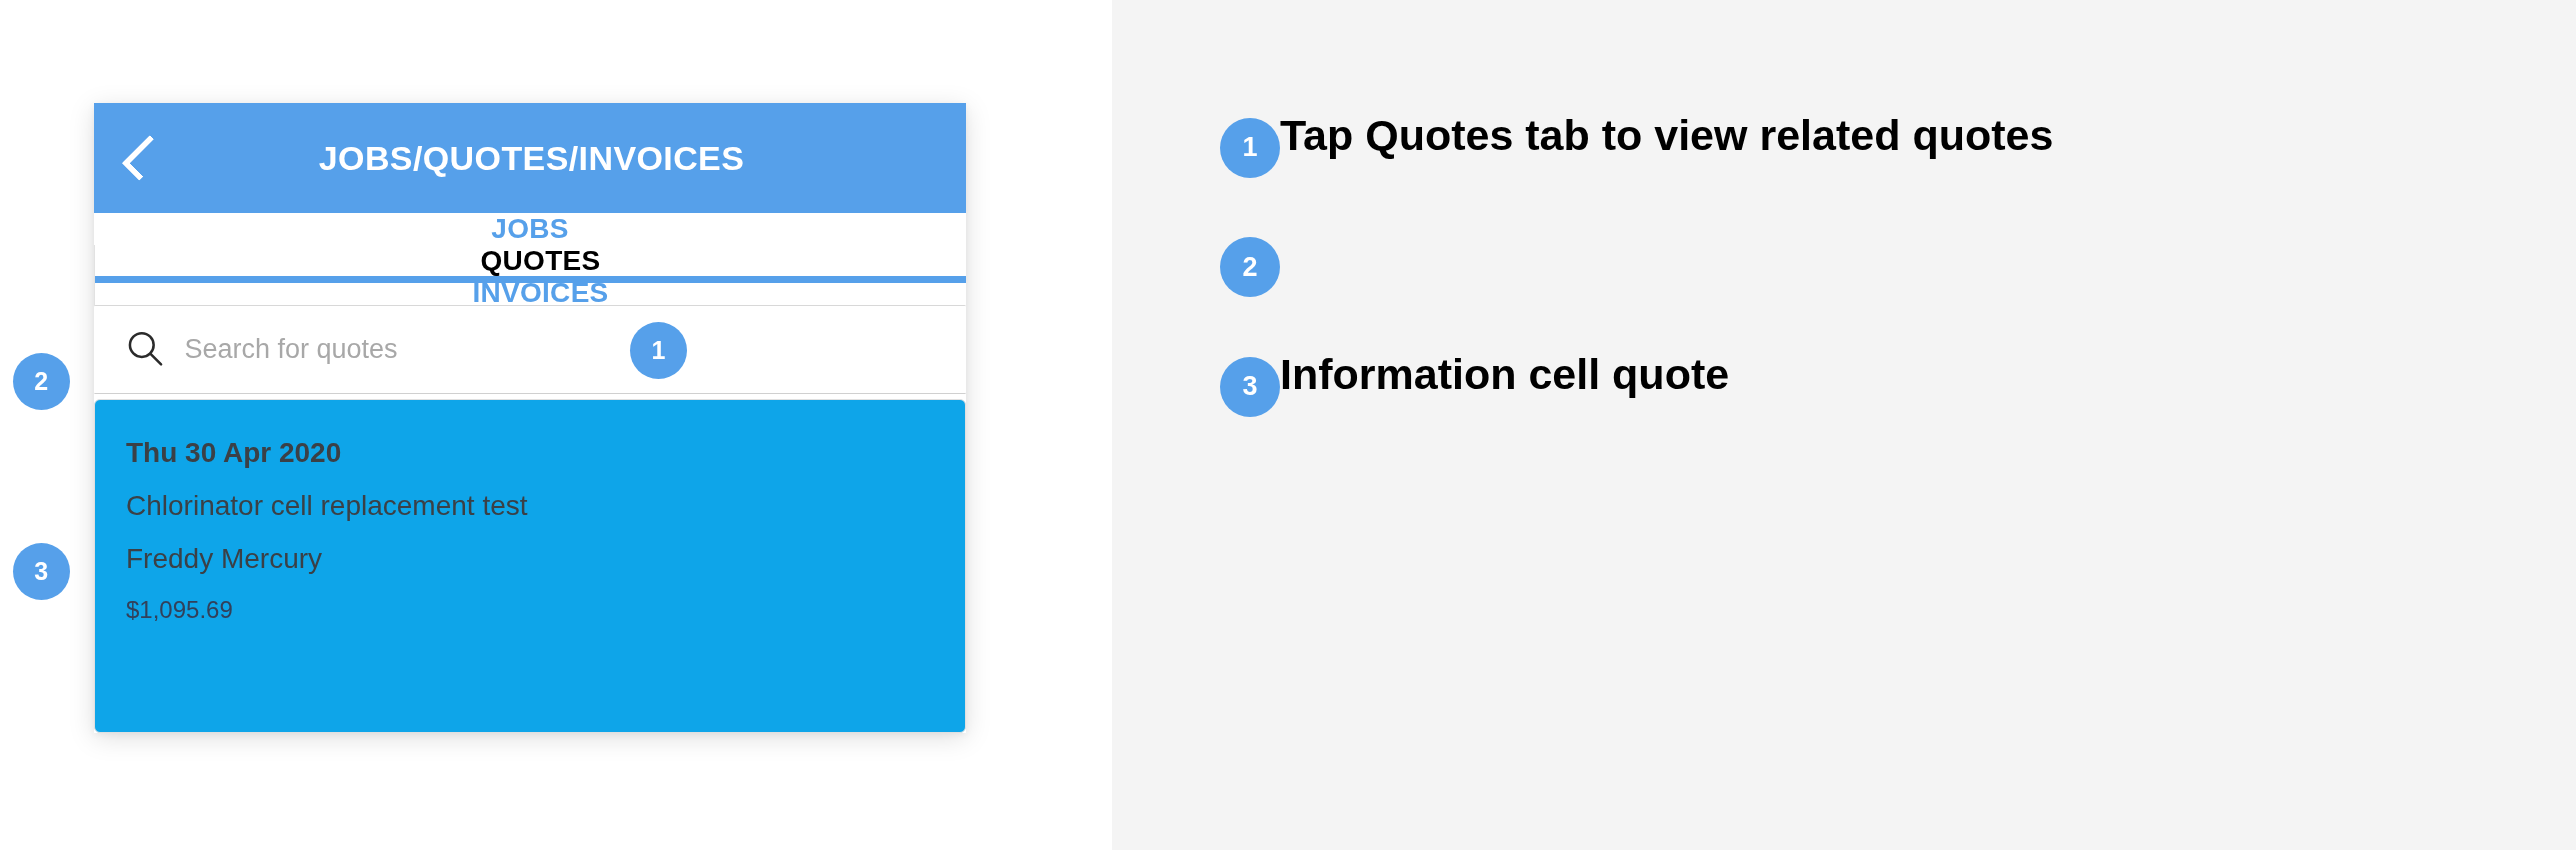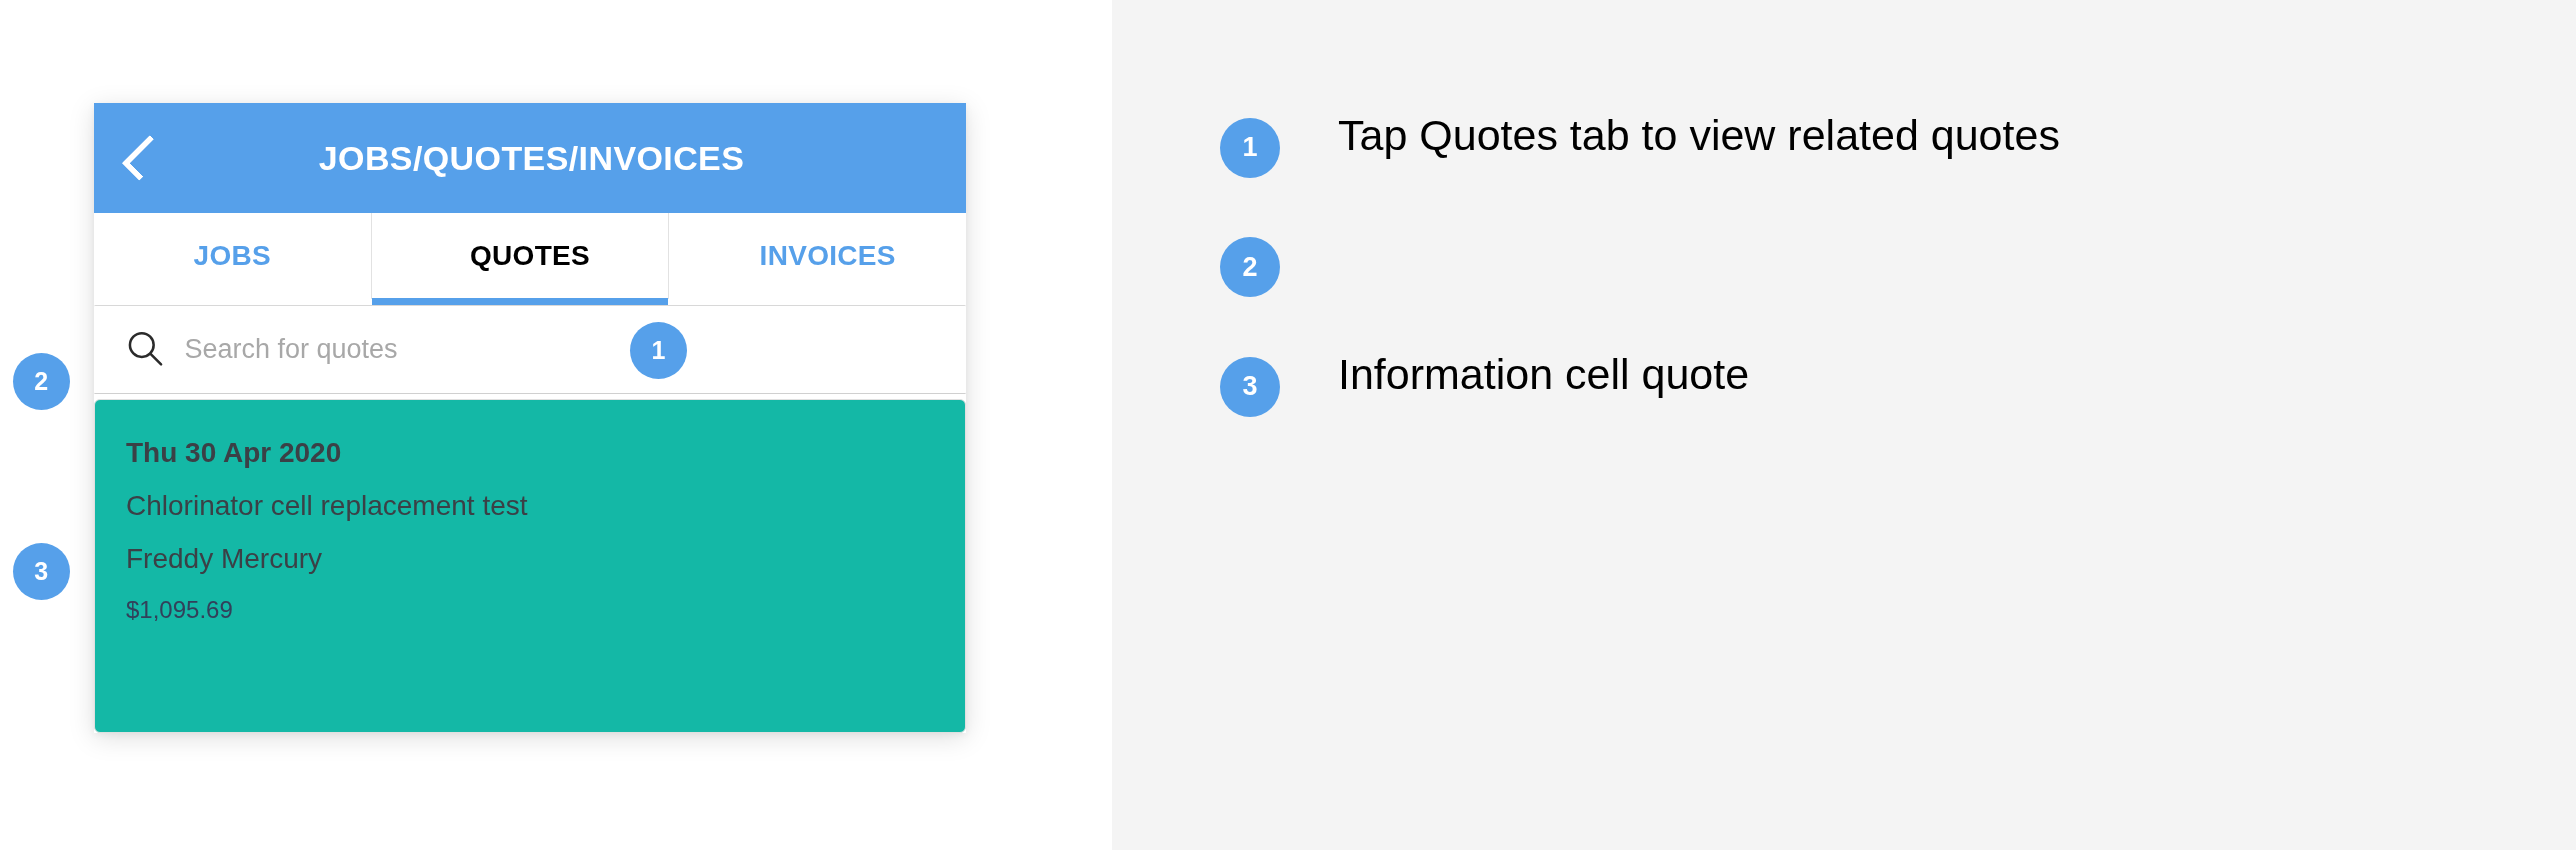--- a/index.html
+++ b/index.html
@@ -229,9 +229,8 @@
     margin-top: 7.5px;
   }
   .step-text {
-    margin-left: 58px;
     font-size: 43px;
-    font-weight: normal;
+    font-weight: bold;
     color: #000000;
     line-height: 1.18;
     max-width: 843px;

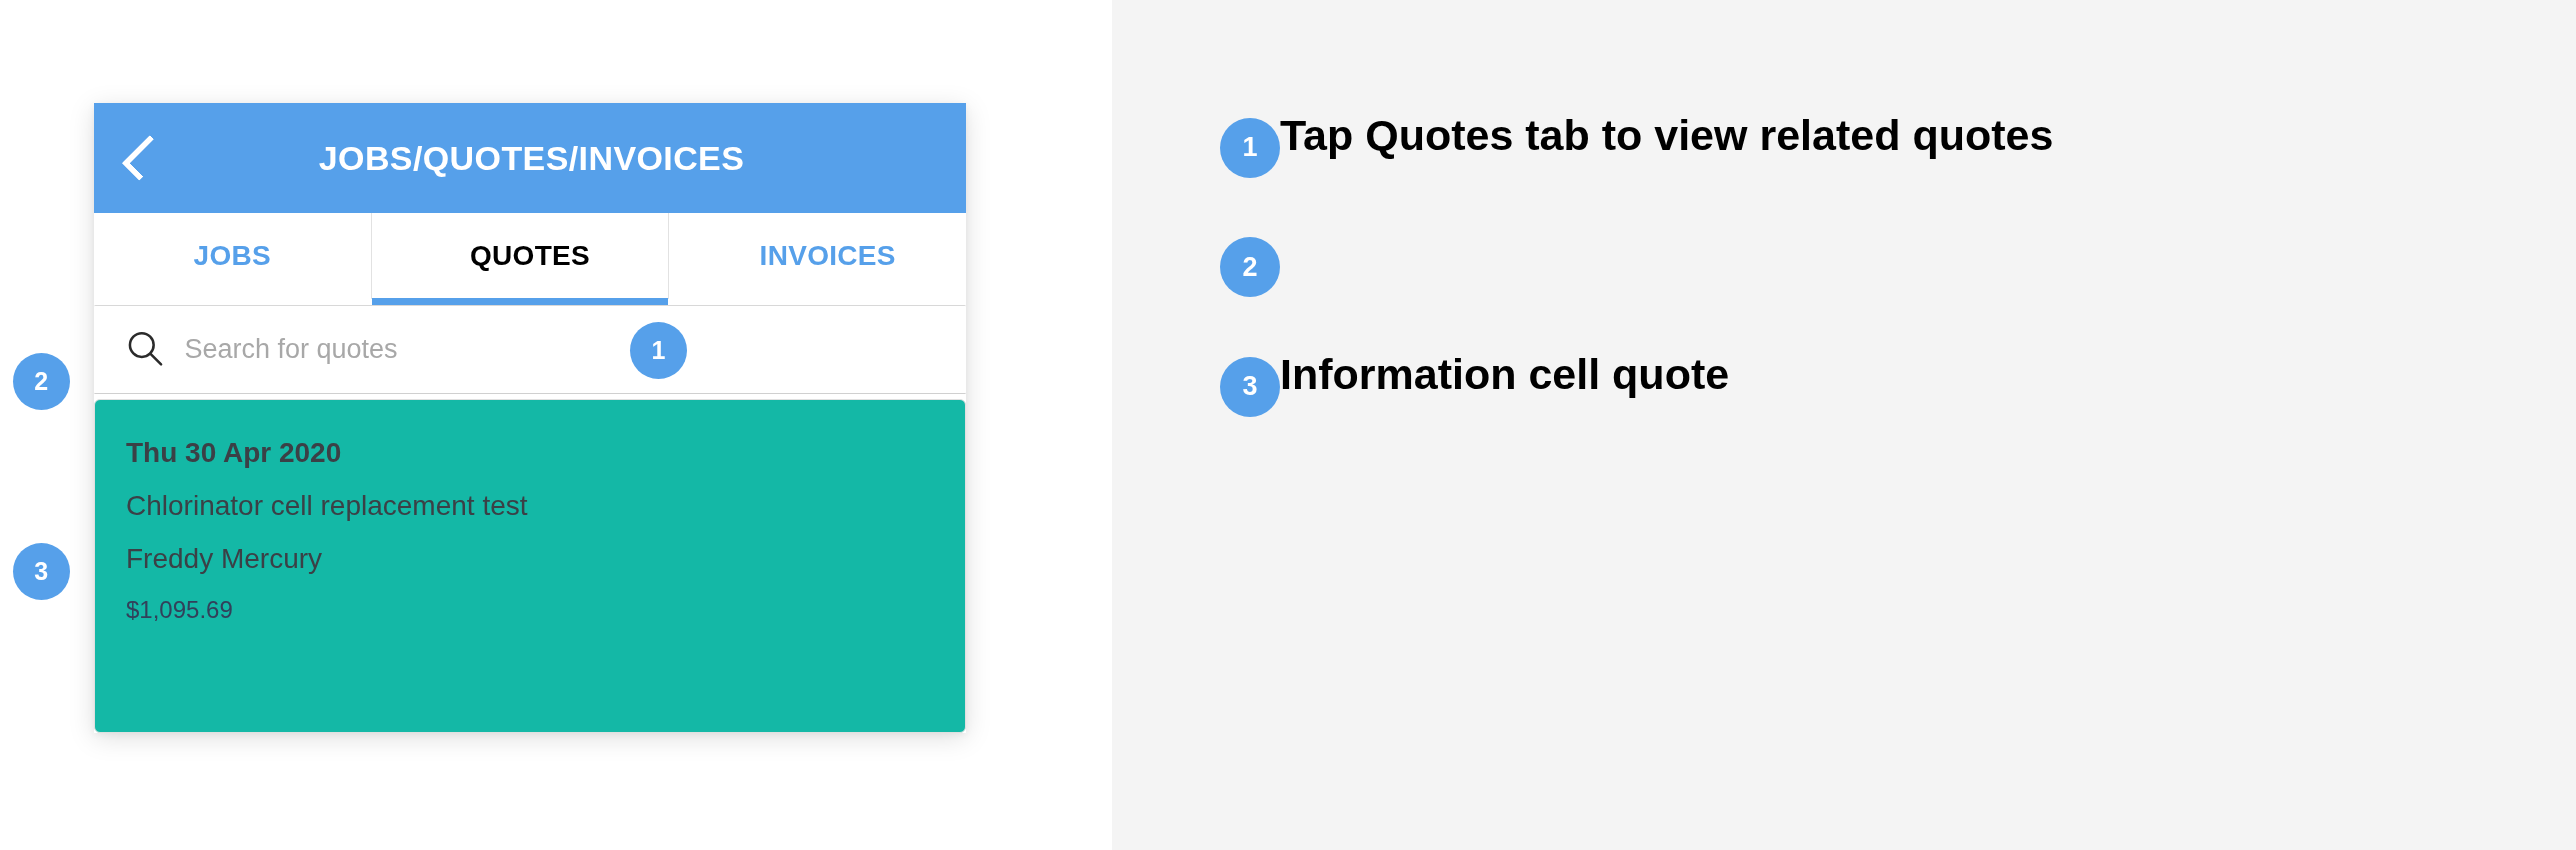--- a/index.html
+++ b/index.html
@@ -93,6 +93,7 @@
     display: flex;
     height: 86px;
     background: #ffffff;
+    flex-direction: column;
   }
   .tab {
     flex: 1 1 0;

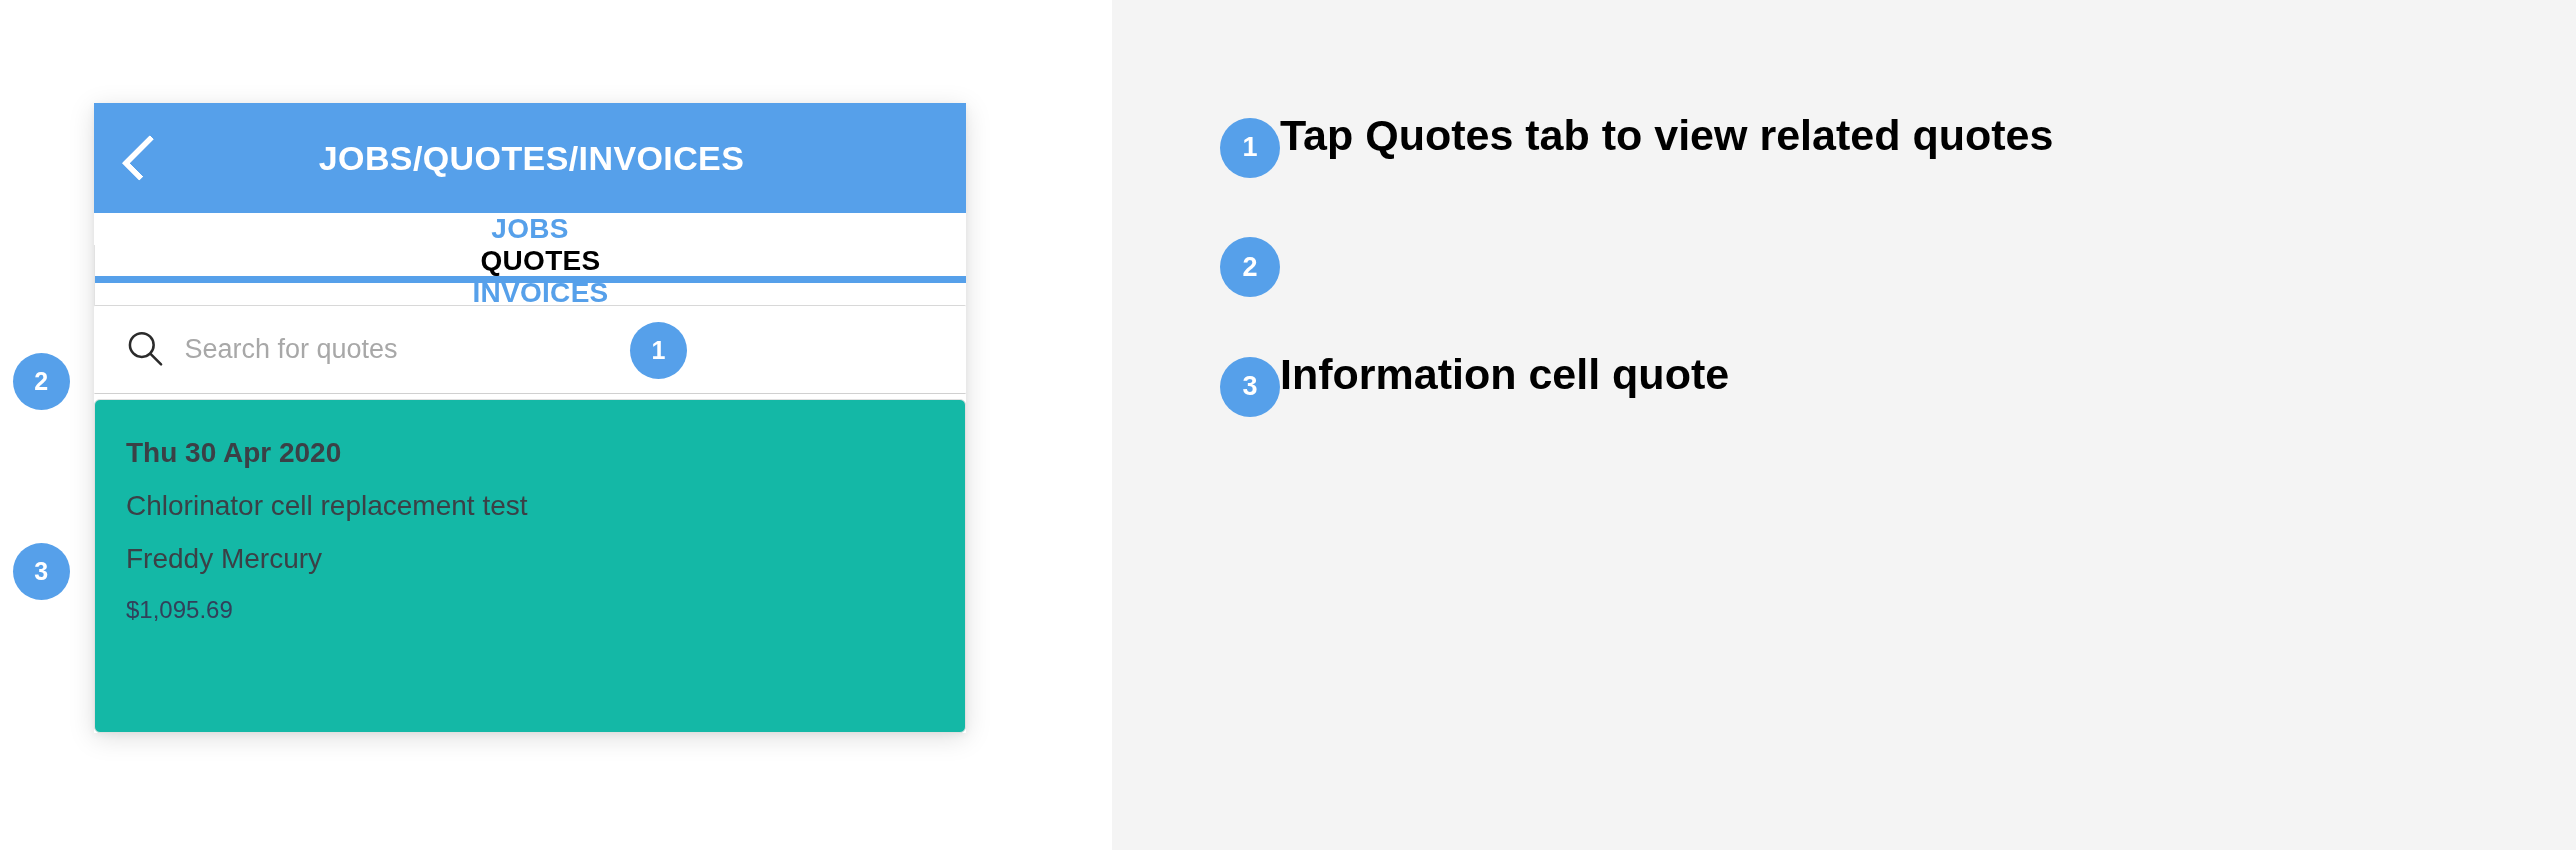--- a/index.html
+++ b/index.html
@@ -151,7 +151,7 @@
     position: relative;
     margin-top: 4.5px;
     height: 334px;
-    background: #14b8a6;
+    background: #0ea5e9;
     border: 1.5px solid #e0e0e0;
     border-radius: 6px;
     box-sizing: border-box;

